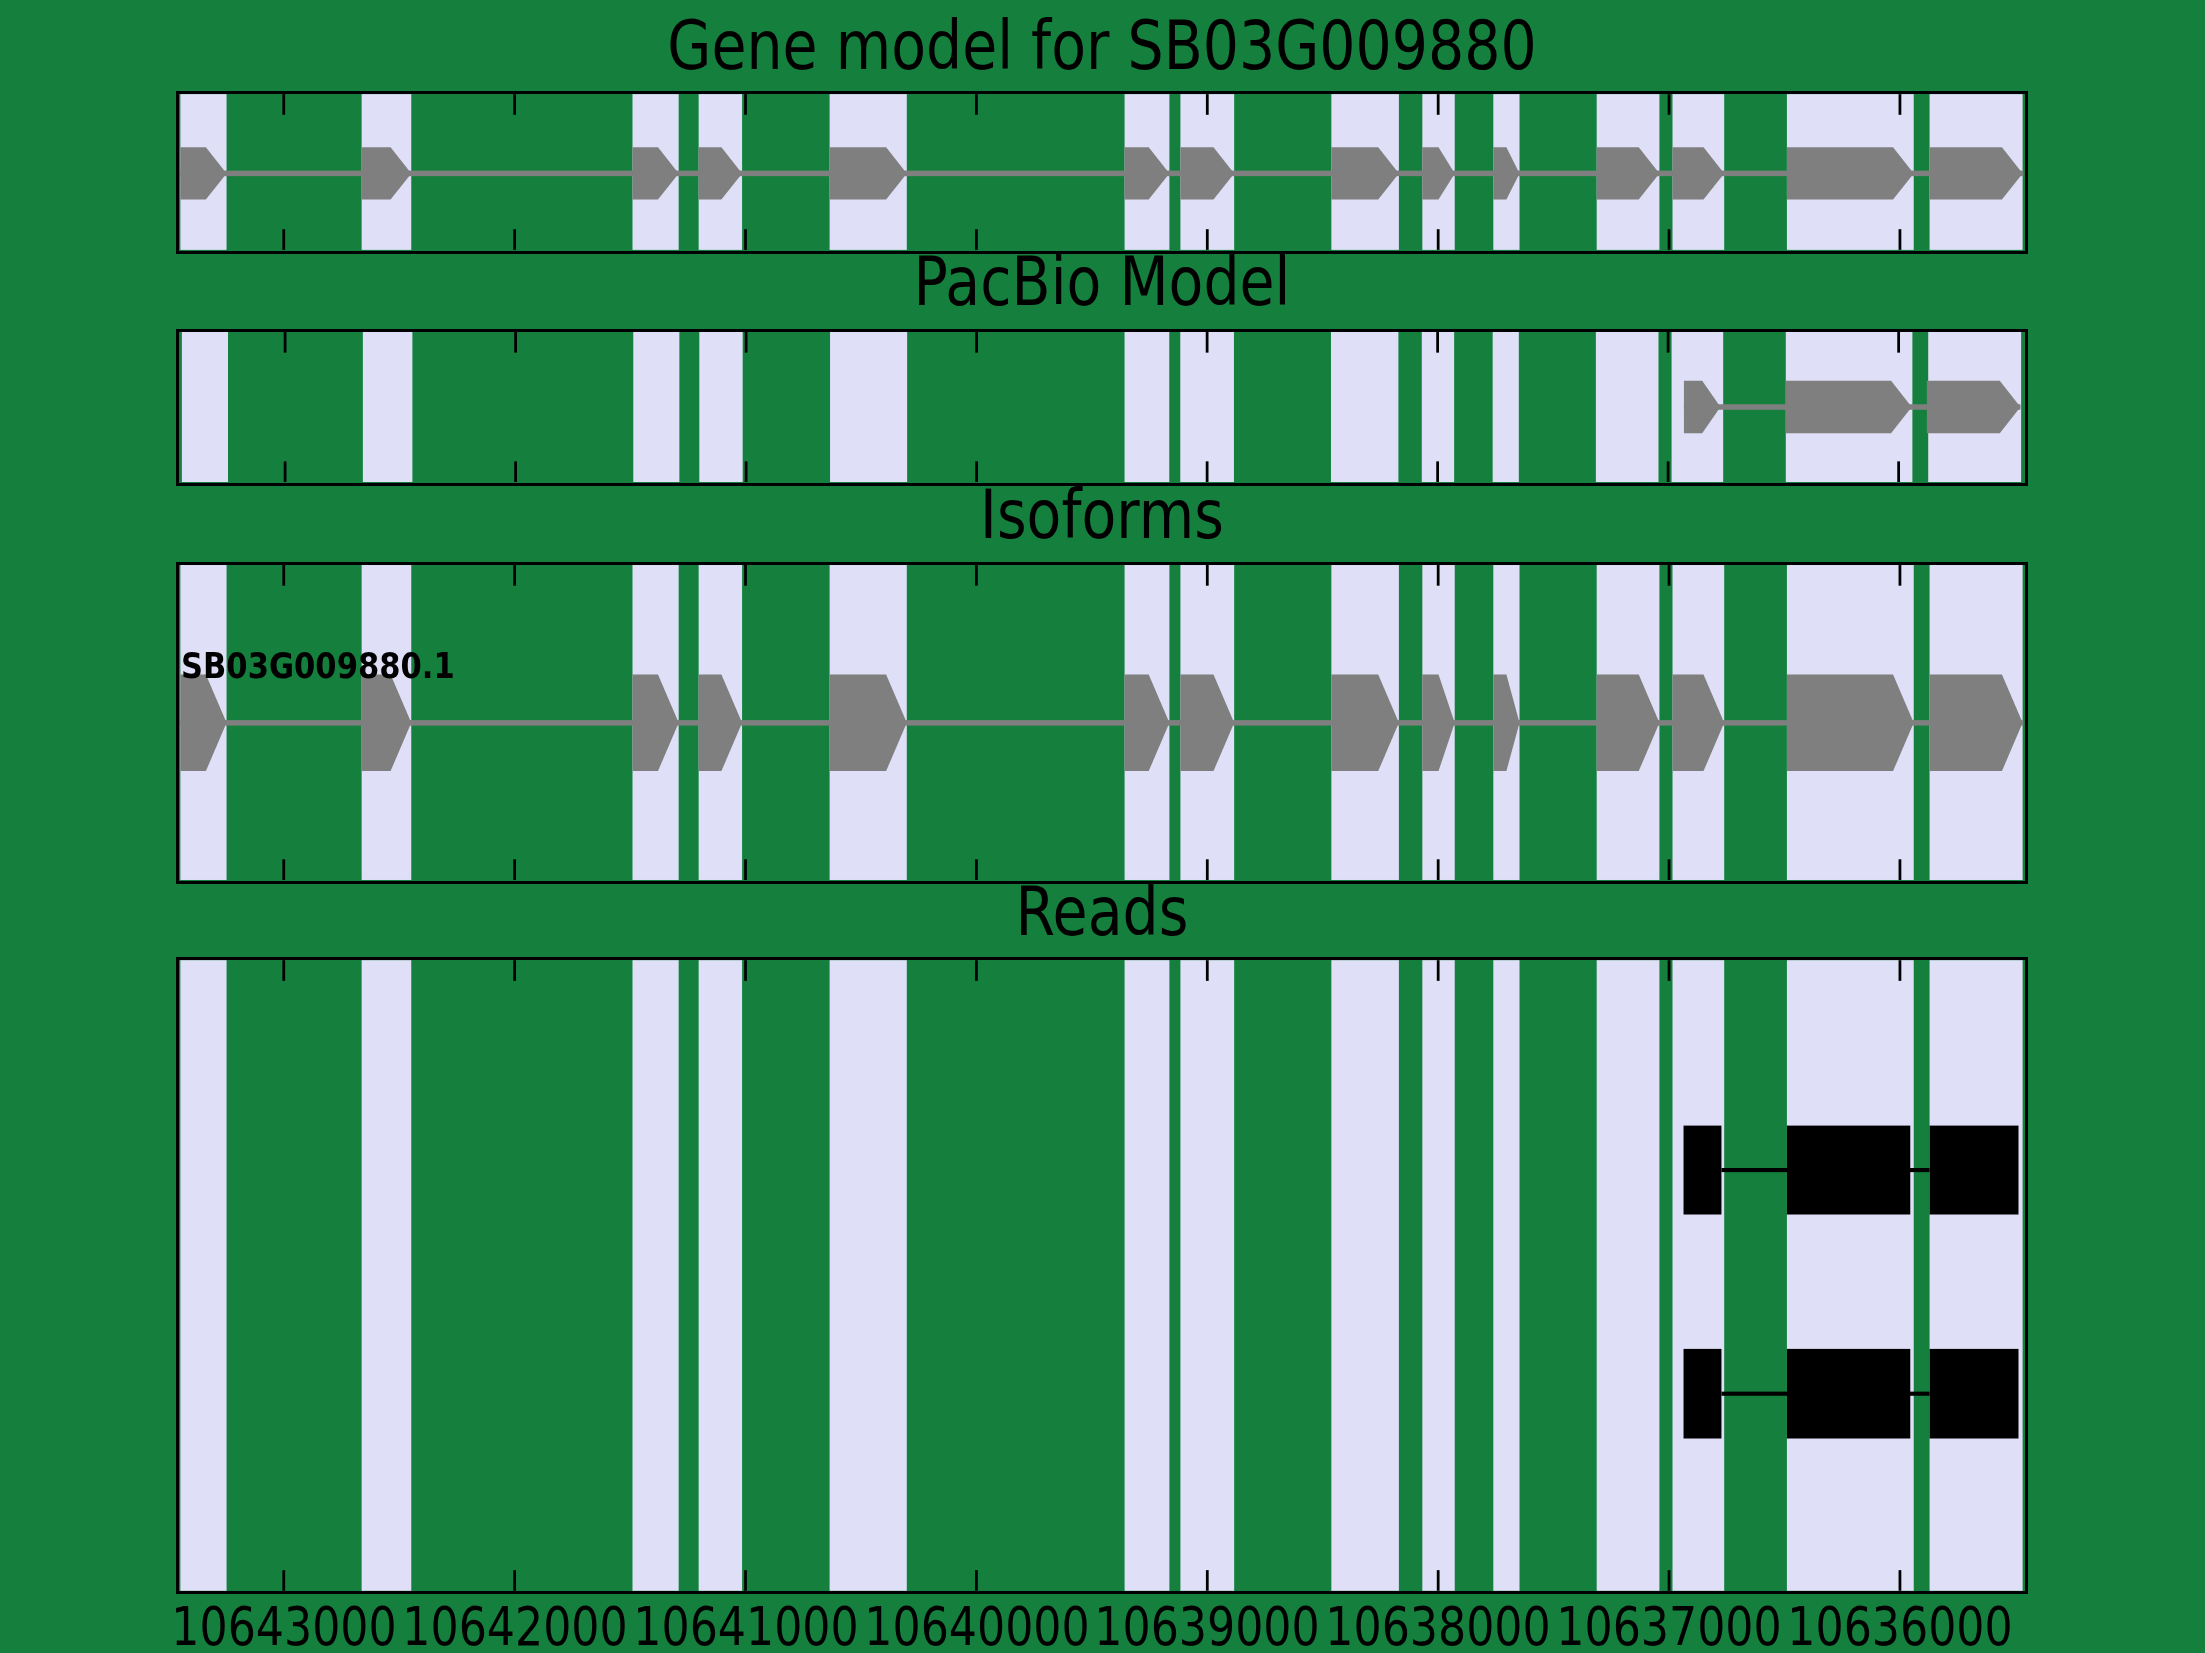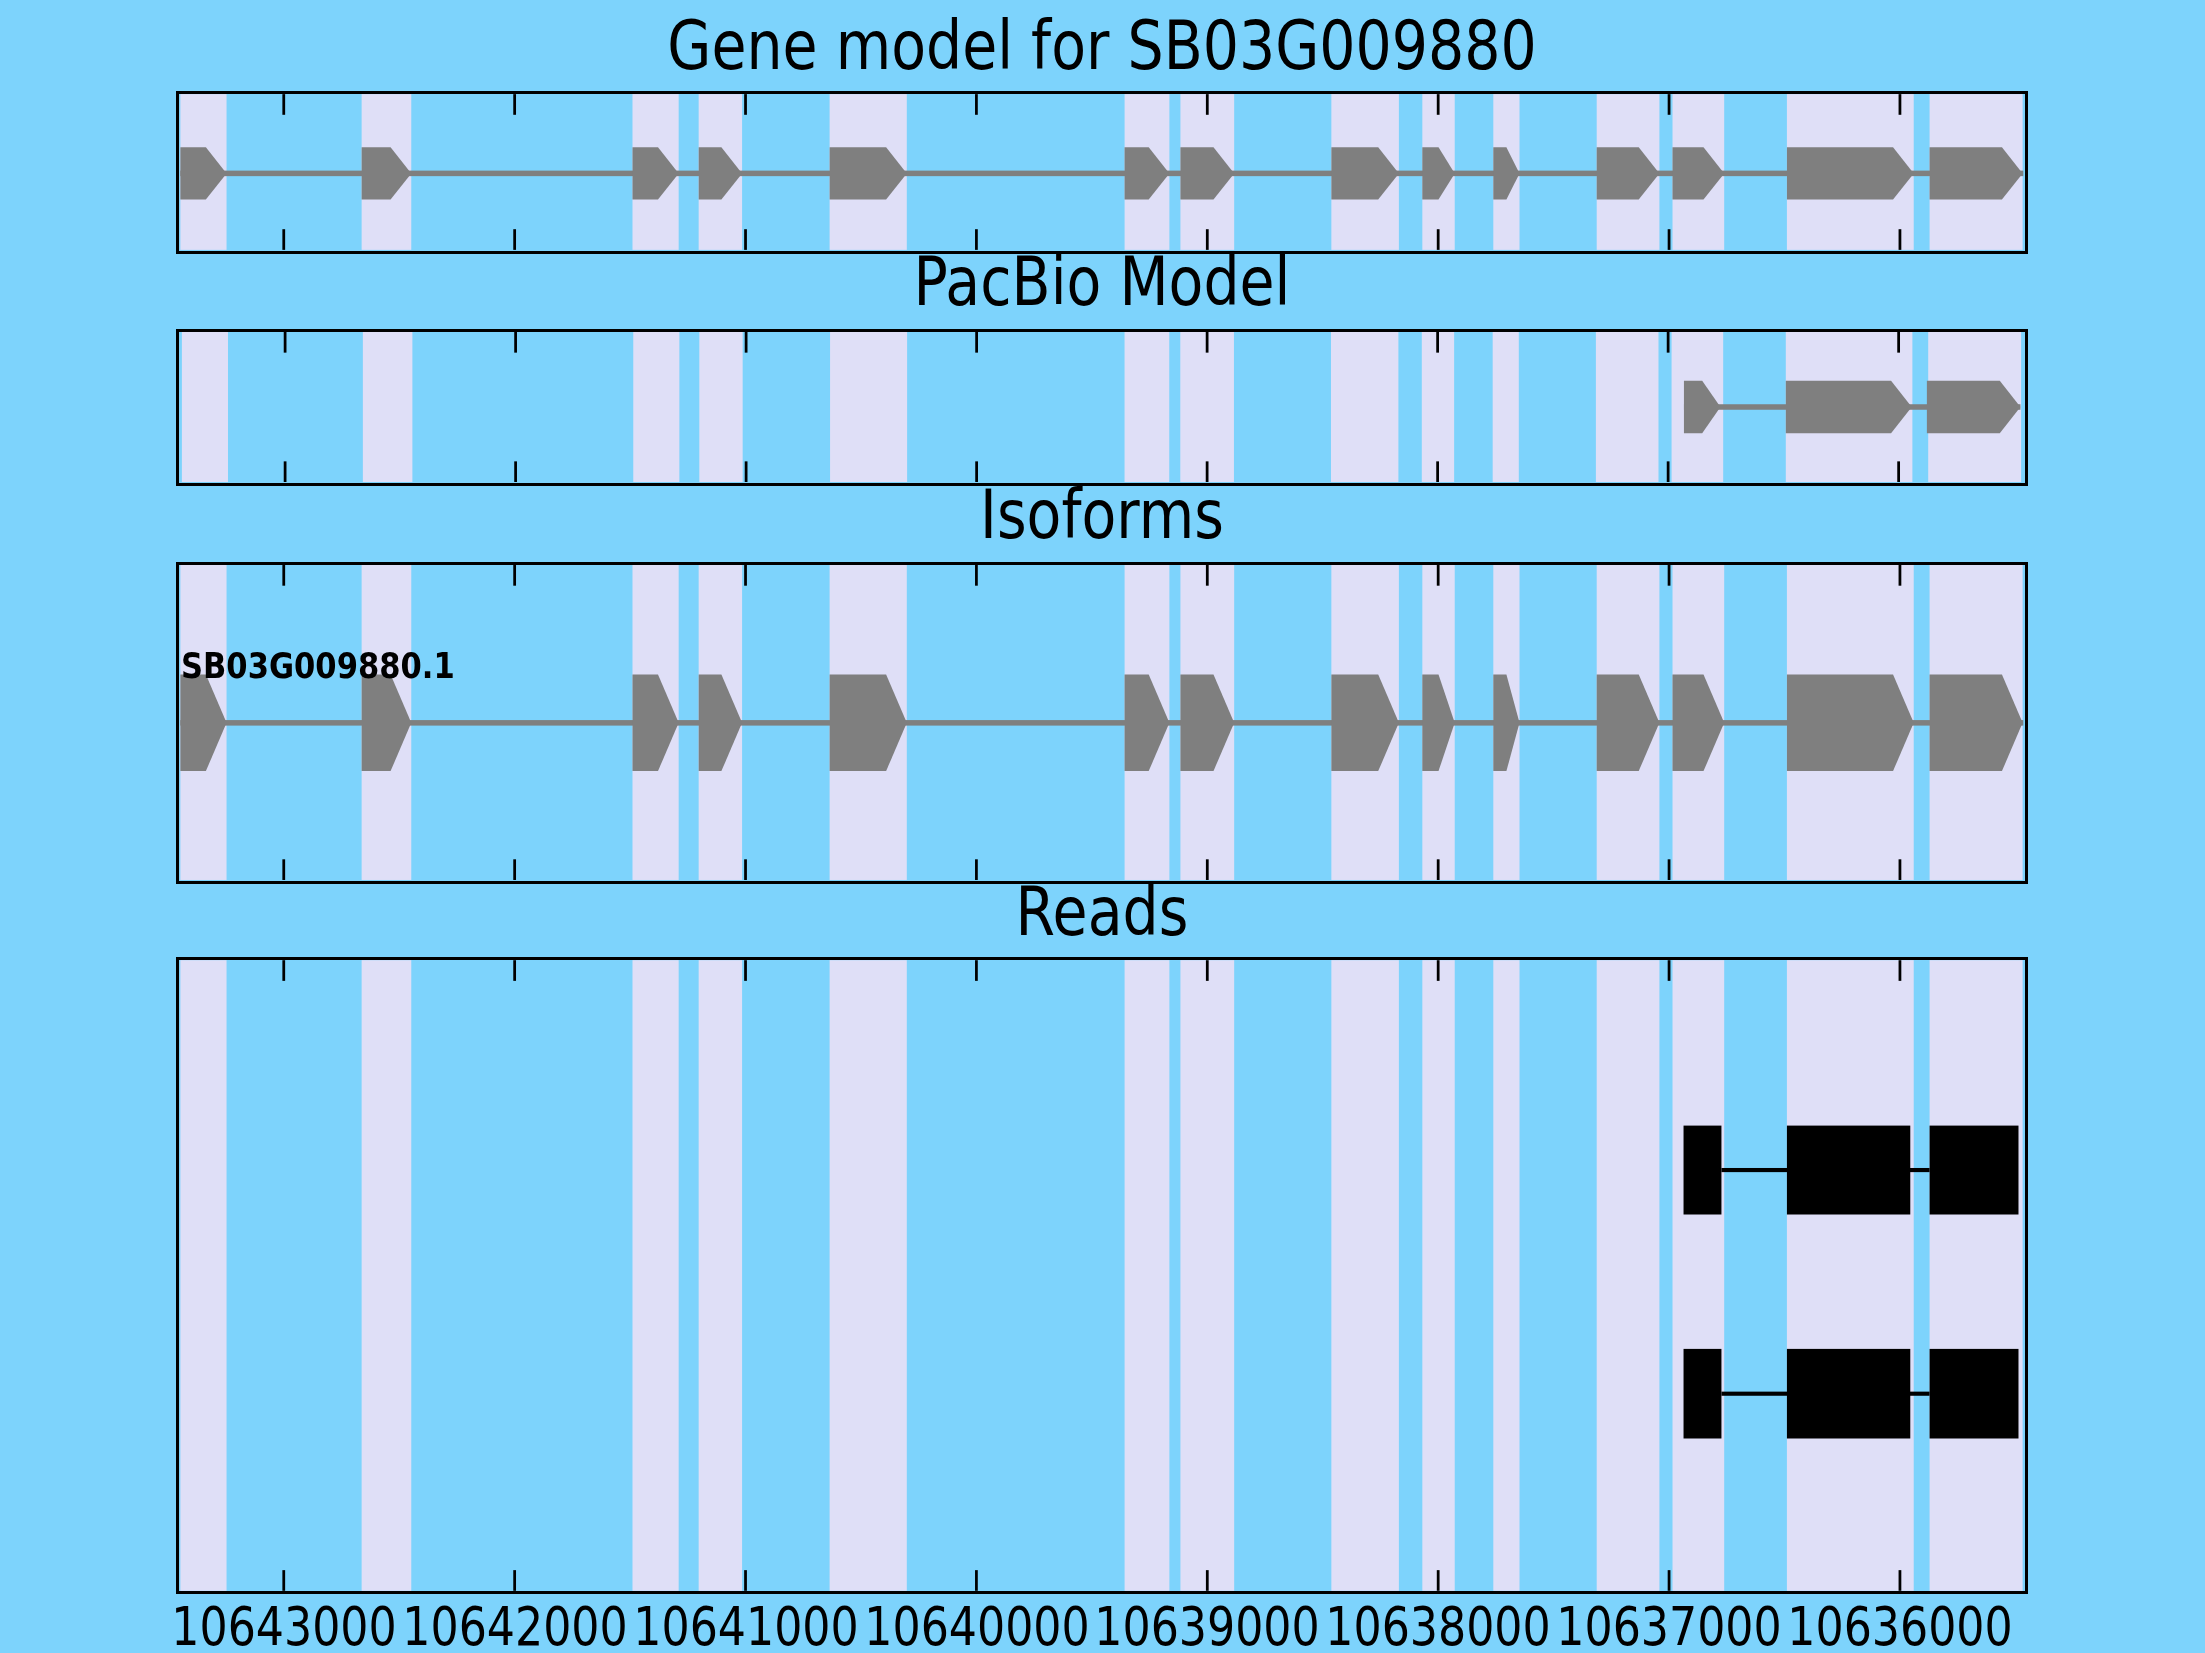--- a/index.html
+++ b/index.html
@@ -4,7 +4,7 @@
 <title>Gene model figure</title>
 <style>
   html,body{margin:0;padding:0;background:#ffffff;}
-  .fig{position:relative;width:2205px;height:1654px;background:#7dd3fc;overflow:hidden;
+  .fig{position:relative;width:2205px;height:1654px;background:#15803d;overflow:hidden;
        font-family:"DejaVu Sans","Liberation Sans",sans-serif;color:#000;}
   .panel{position:absolute;border:3.4px solid #000;box-sizing:border-box;background:transparent;}
   .panel svg{position:absolute;left:0;top:0;display:block;}

